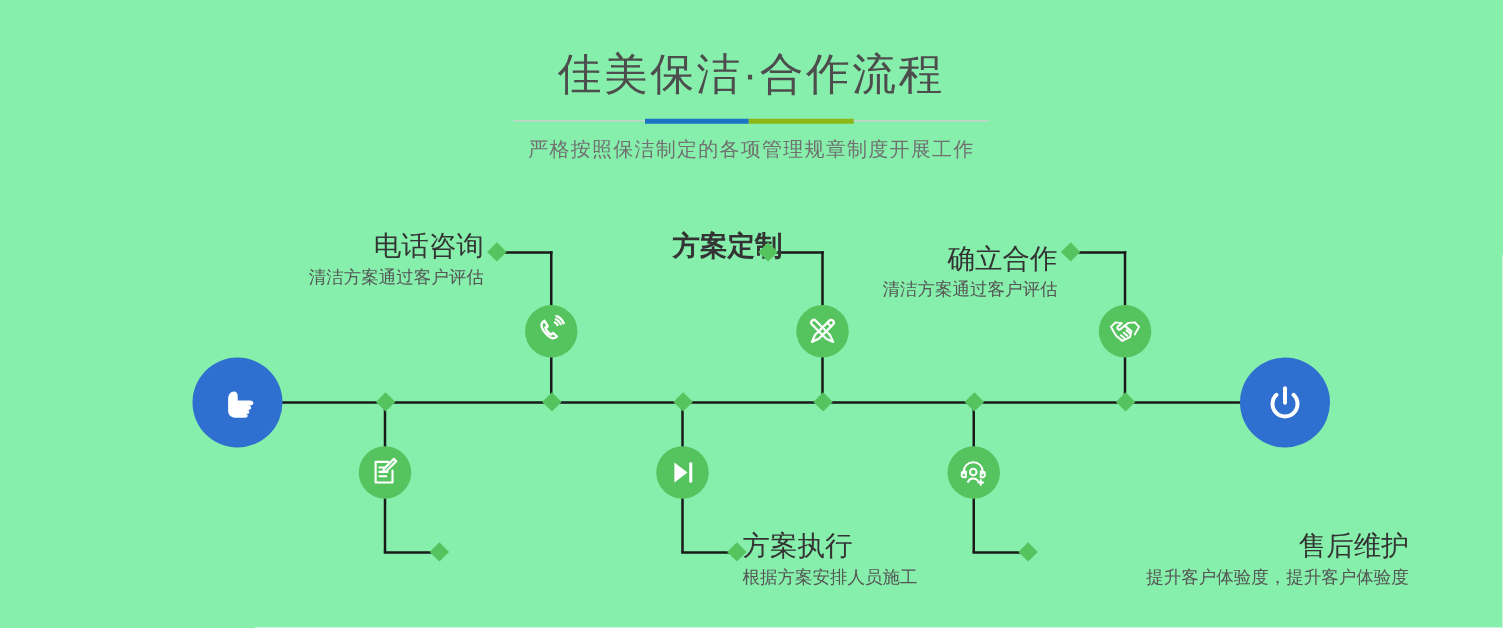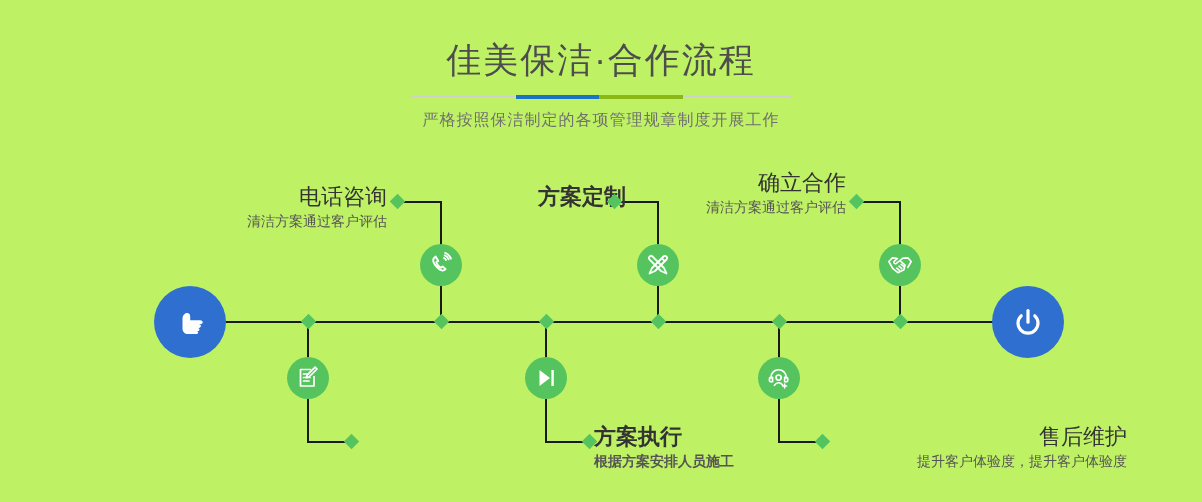--- a/index.html
+++ b/index.html
@@ -14,7 +14,7 @@
     position: relative;
     width: 1202px;
     height: 502px;
-    background: #bef264;
+    background: #86efac;
     overflow: hidden;
   }
 

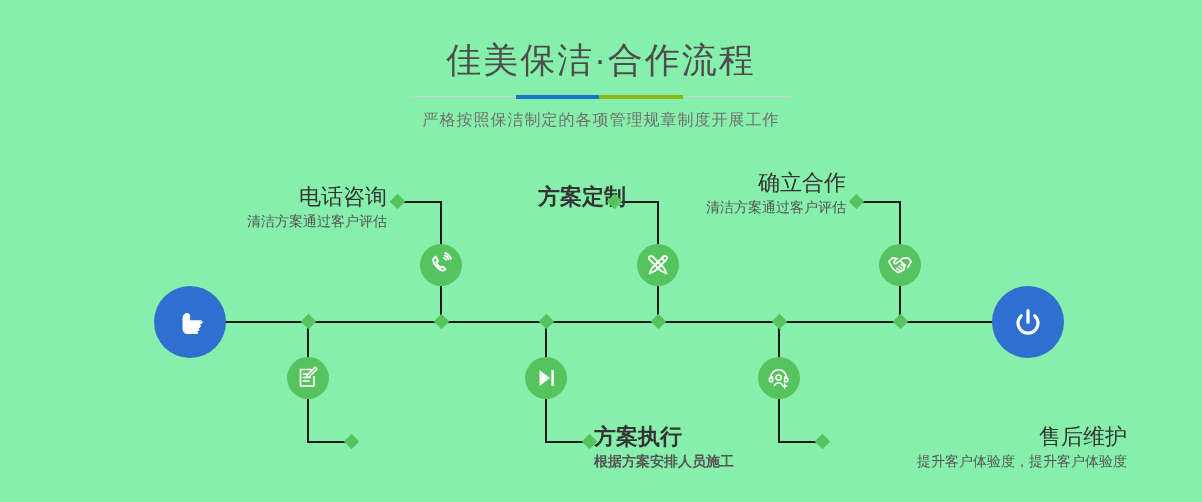--- a/index.html
+++ b/index.html
@@ -262,7 +262,7 @@
         </svg>
       </span>
     </div>
-    <div class="step-label top" style="left:616px; top:172px; width:230px;text-align:right;">
+    <div class="step-label top" style="left:616px; top:196px; width:230px;text-align:right;">
       <div class="name">确立合作</div>
       <div class="desc">清洁方案通过客户评估</div>
     </div>

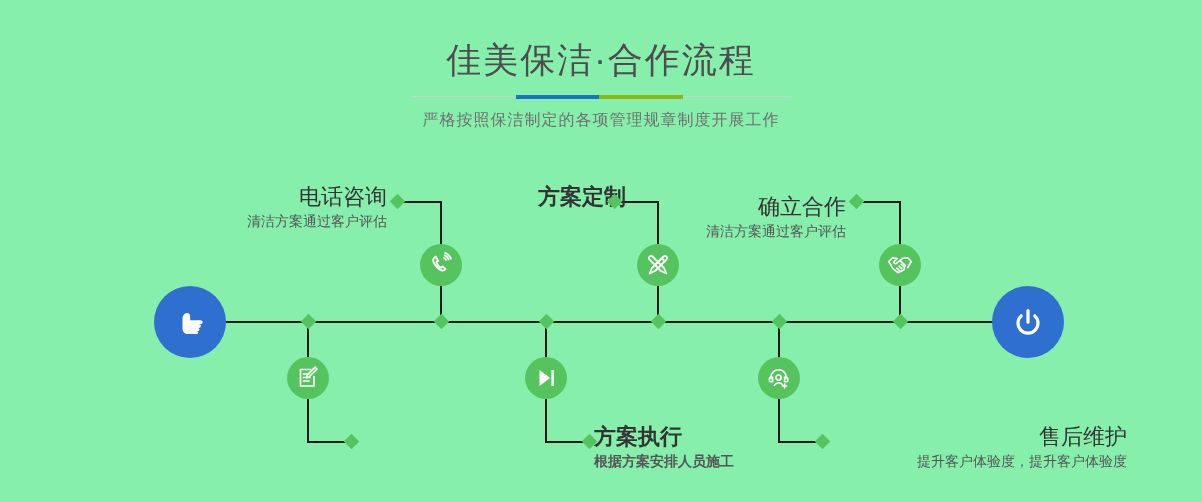--- a/index.html
+++ b/index.html
@@ -299,7 +299,7 @@
         </svg>
       </span>
     </div>
-    <div class="step-label bottom" style="left:594px; top:426px; width:260px;font-weight:bold;">
+    <div class="step-label bottom" style="left:594px; top:426px; width:260px;">
       <div class="name">方案执行</div>
       <div class="desc">根据方案安排人员施工</div>
     </div>

